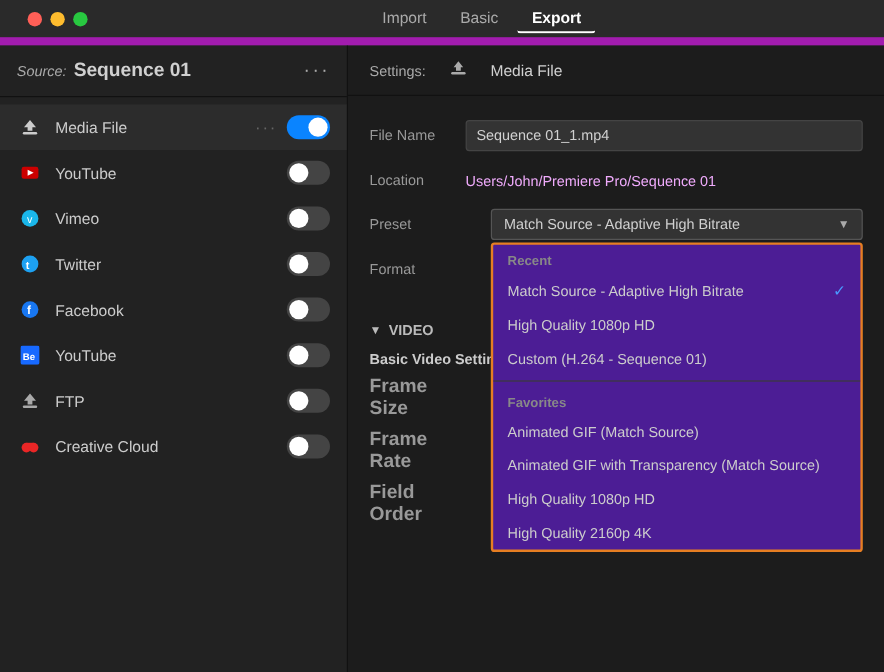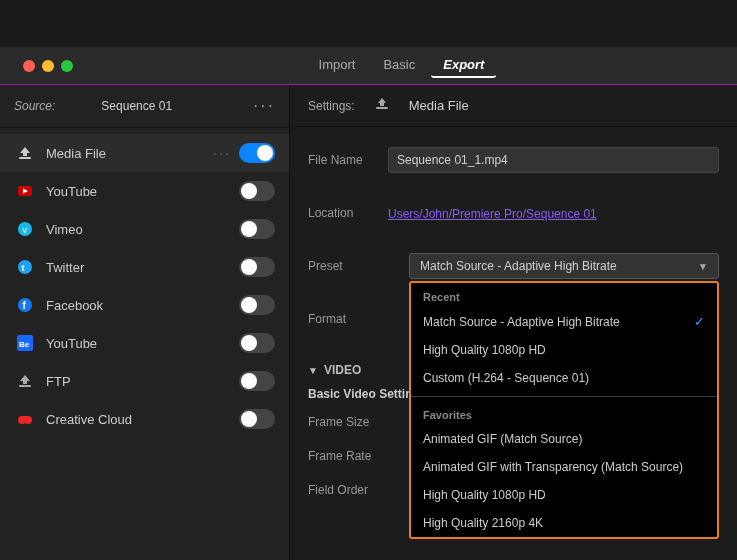--- a/index.html
+++ b/index.html
@@ -21,8 +21,7 @@
       display: flex;
       align-items: center;
       padding: 0 23px;
-      border-bottom: 1px solid #a21caf;
-      margin-top: 47px;
+      border-bottom: 7px solid #a21caf;
     }
     .window-controls {
       display: flex;

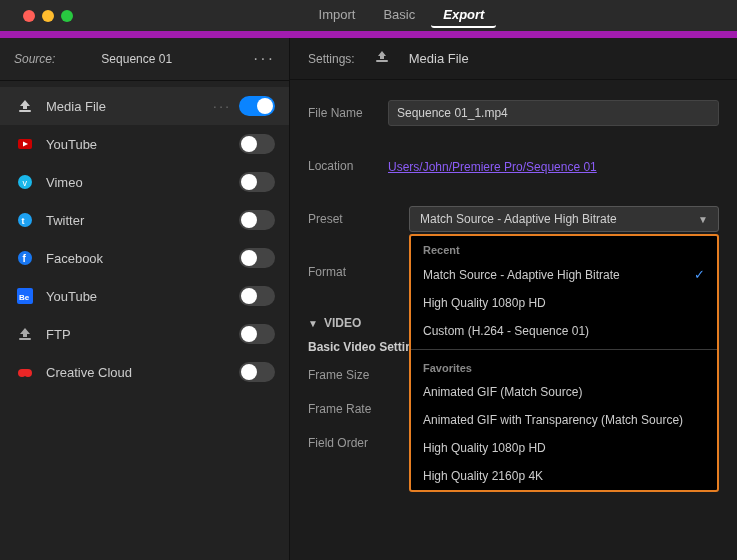--- a/index.html
+++ b/index.html
@@ -55,7 +55,6 @@
       color: #fff;
       font-weight: 600;
       border-bottom: 2px solid #fff;
-      font-style: italic;
     }
 
     

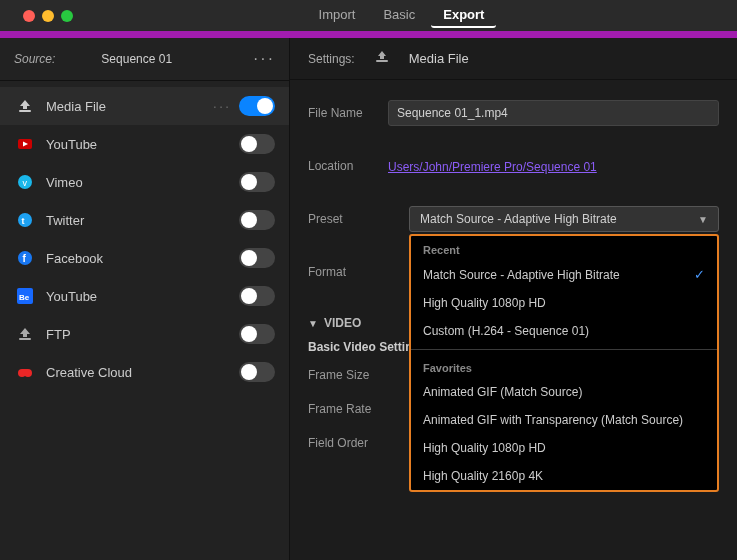--- a/index.html
+++ b/index.html
@@ -85,9 +85,8 @@
     }
     .sidebar-source-value {
       color: #d0d0d0;
-      font-size: 12px;
-      font-weight: 400;
-      margin-left: 40px;
+      font-size: 16px;
+      font-weight: 700;
     }
     .sidebar-more {
       margin-left: auto;

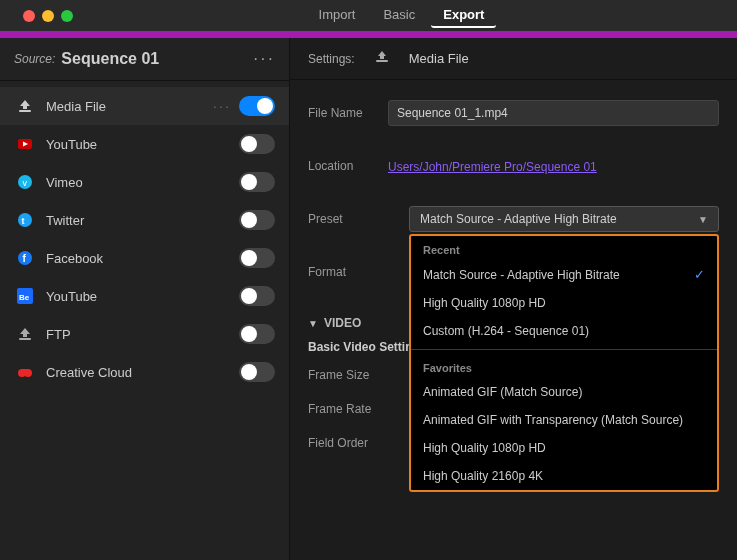--- a/index.html
+++ b/index.html
@@ -188,7 +188,7 @@
       padding: 14px 18px;
       display: flex;
       flex-direction: column;
-      gap: 16px;
+      gap: 0;
     }
     .form-row {
       display: flex;

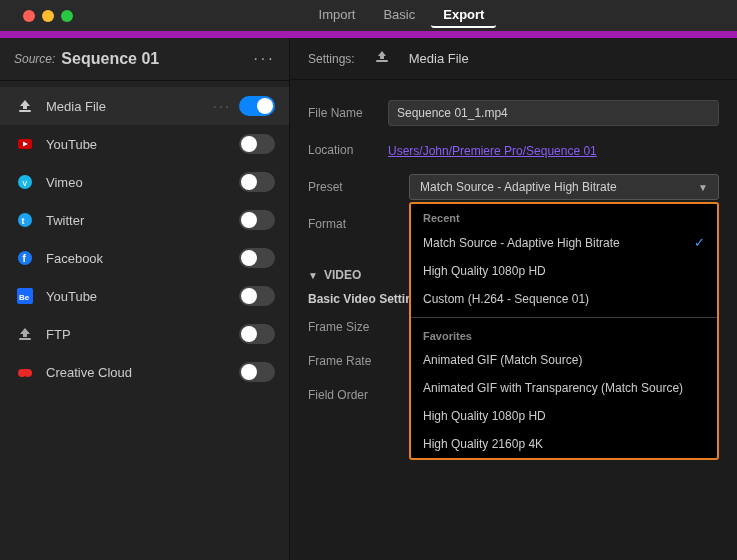--- a/index.html
+++ b/index.html
@@ -215,9 +215,8 @@
       font-size: 12px;
     }
     .location-value {
-      color: #8b5cf6;
-      font-size: 12px;
-      text-decoration: underline;
+      color: #f0abfc;
+      font-size: 12px;
       cursor: pointer;
       white-space: nowrap;
       overflow: hidden;

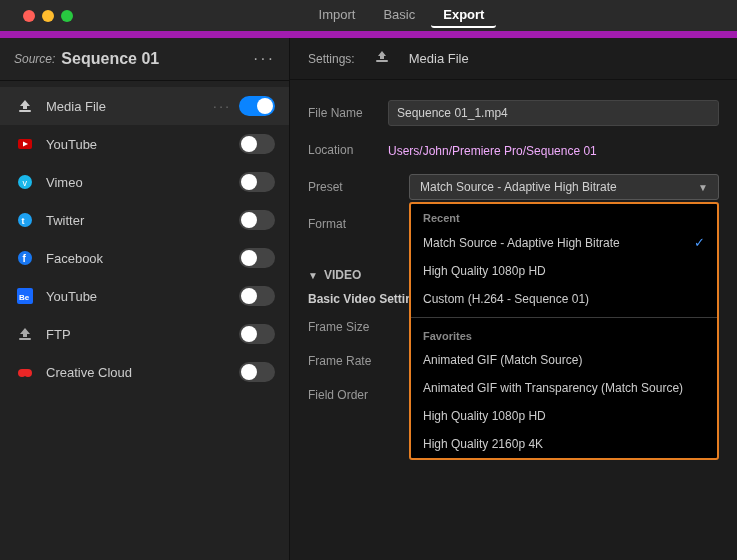--- a/index.html
+++ b/index.html
@@ -251,7 +251,7 @@
       top: 100%;
       left: 0;
       right: 0;
-      background: #000000;
+      background: #4c1d95;
       border: 2px solid #e67e22;
       border-radius: 3px;
       z-index: 100;

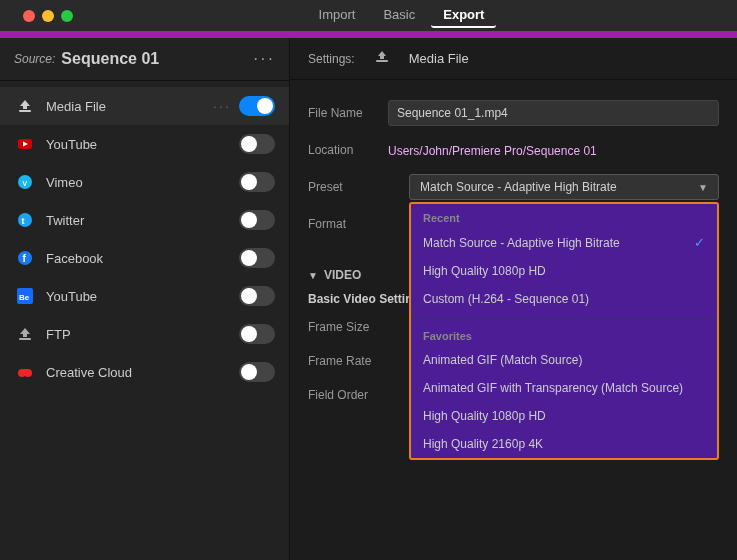--- a/index.html
+++ b/index.html
@@ -312,8 +312,9 @@
     .form-label-sub {
       width: 80px;
       color: #999;
-      font-size: 12px;
+      font-size: 16px;
       flex-shrink: 0;
+      font-weight: bold;
     }
     .form-control-sub {
       flex: 1;

